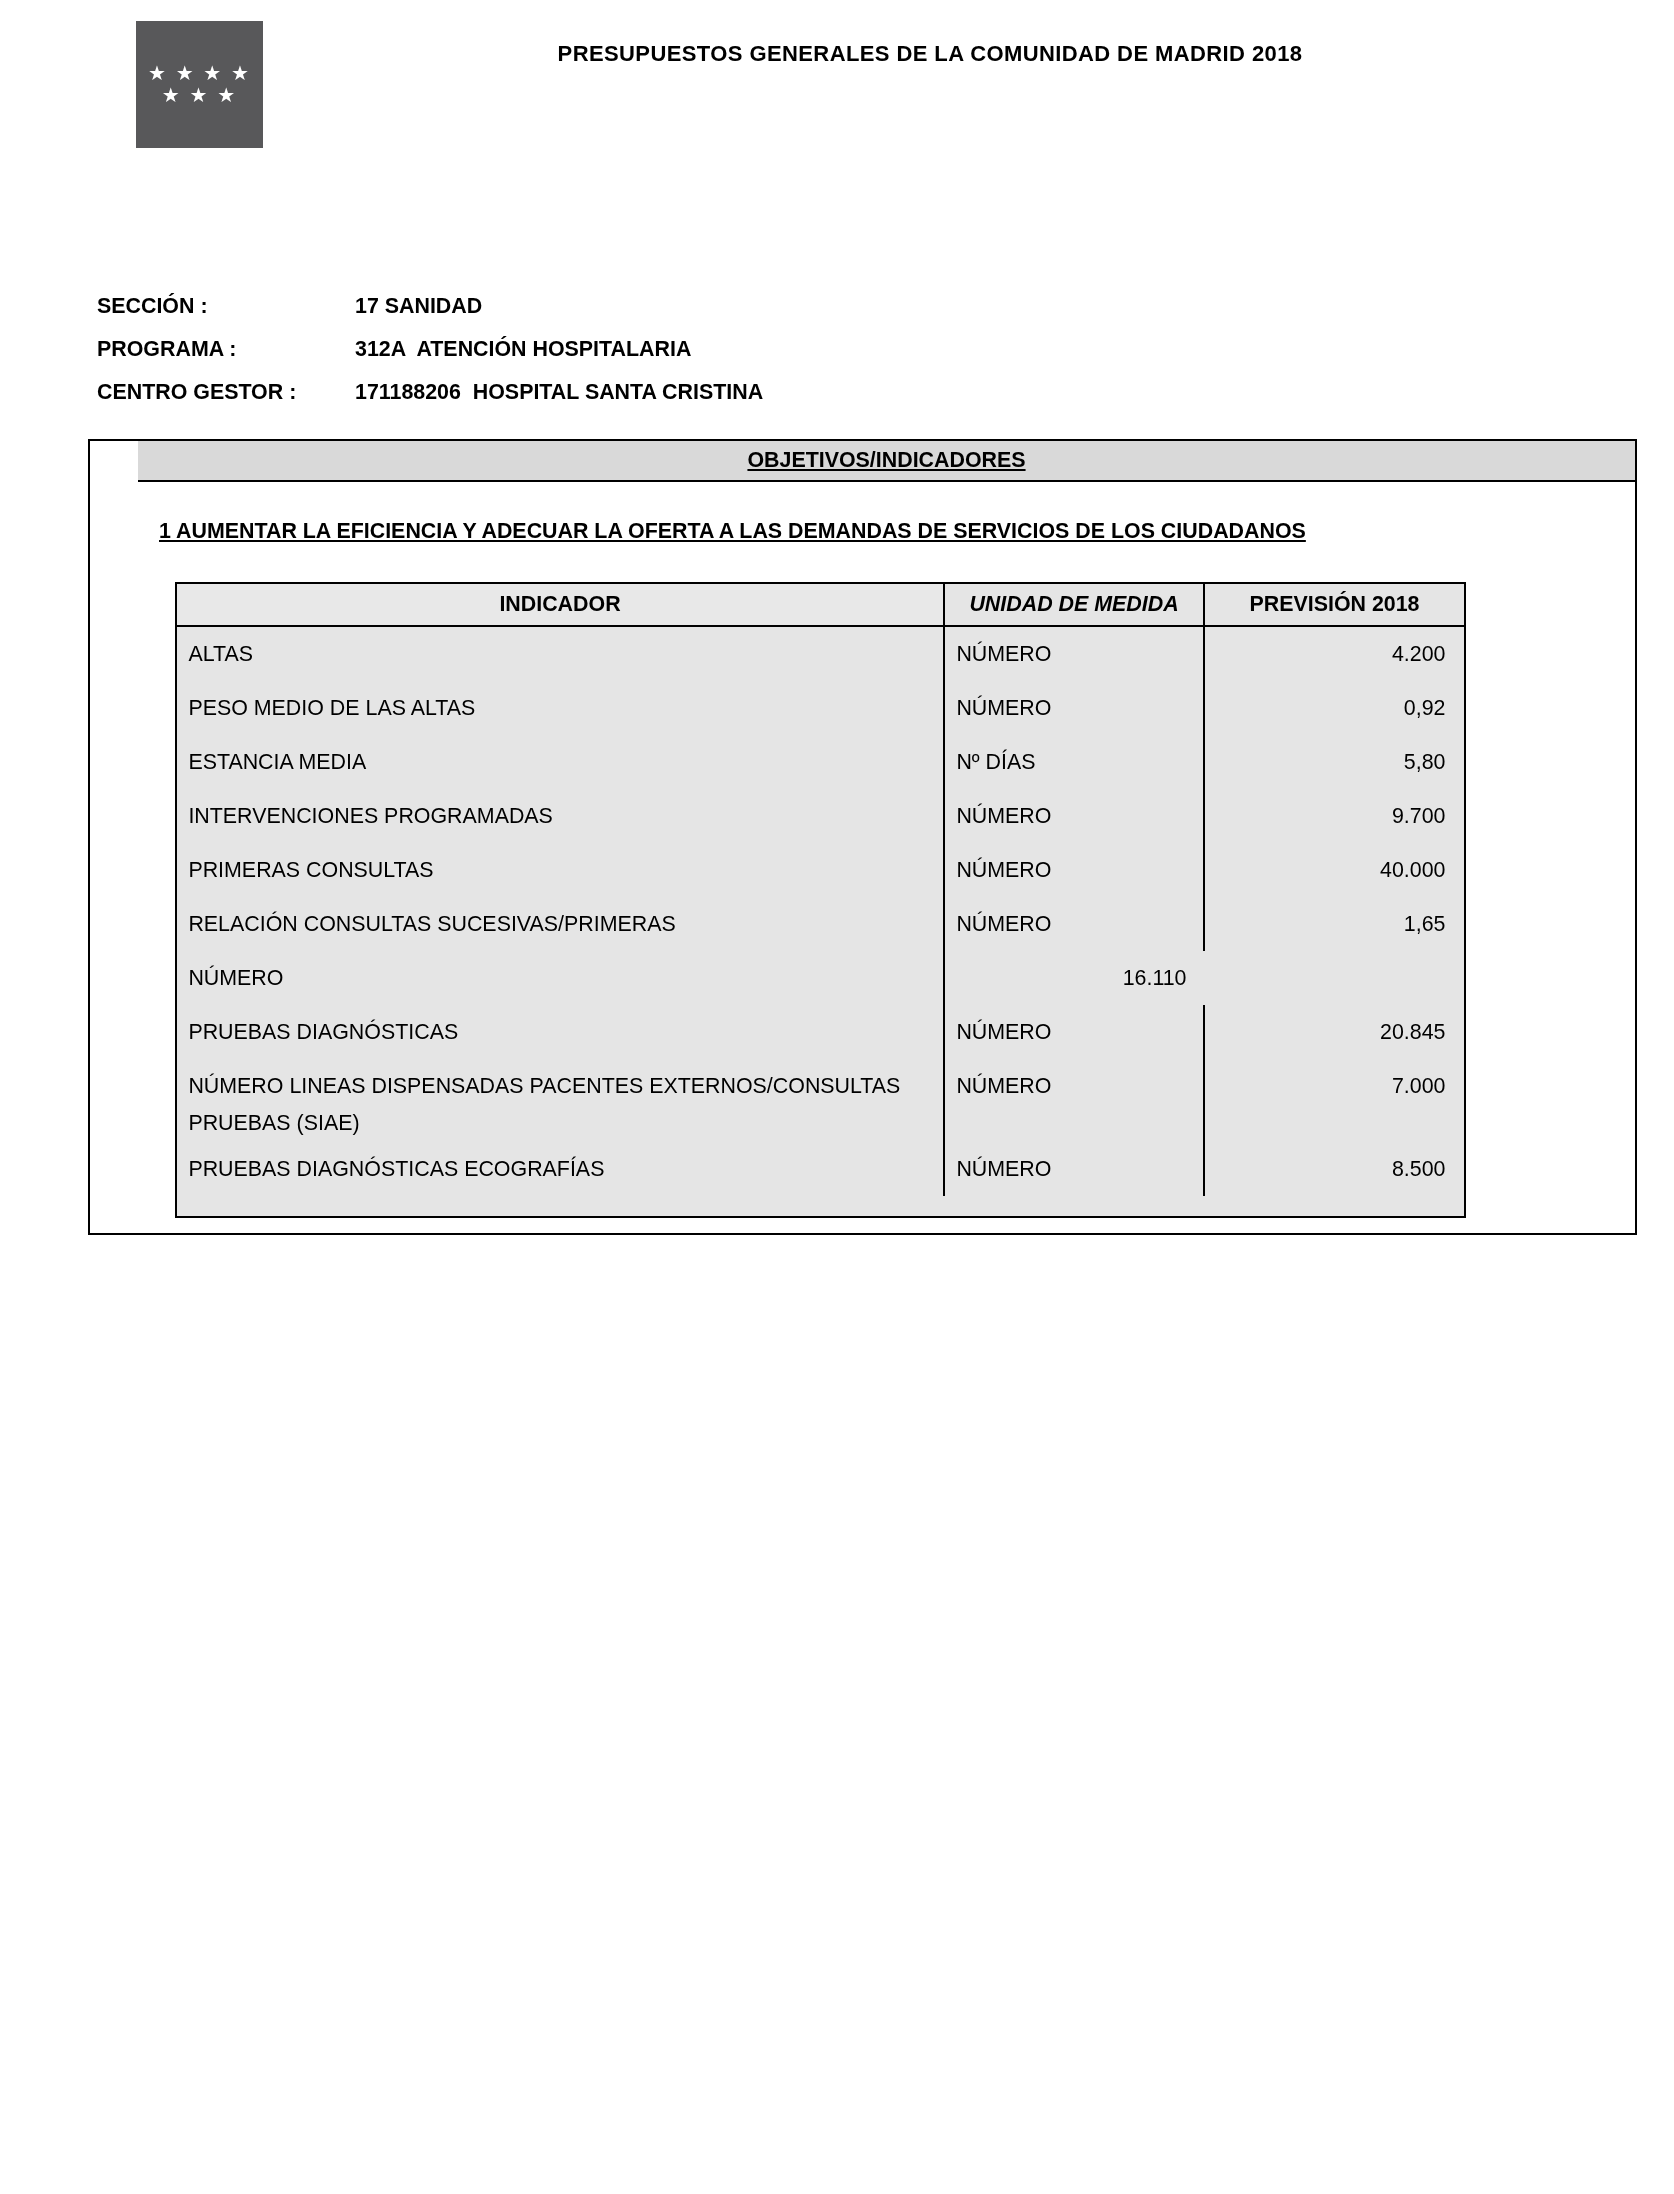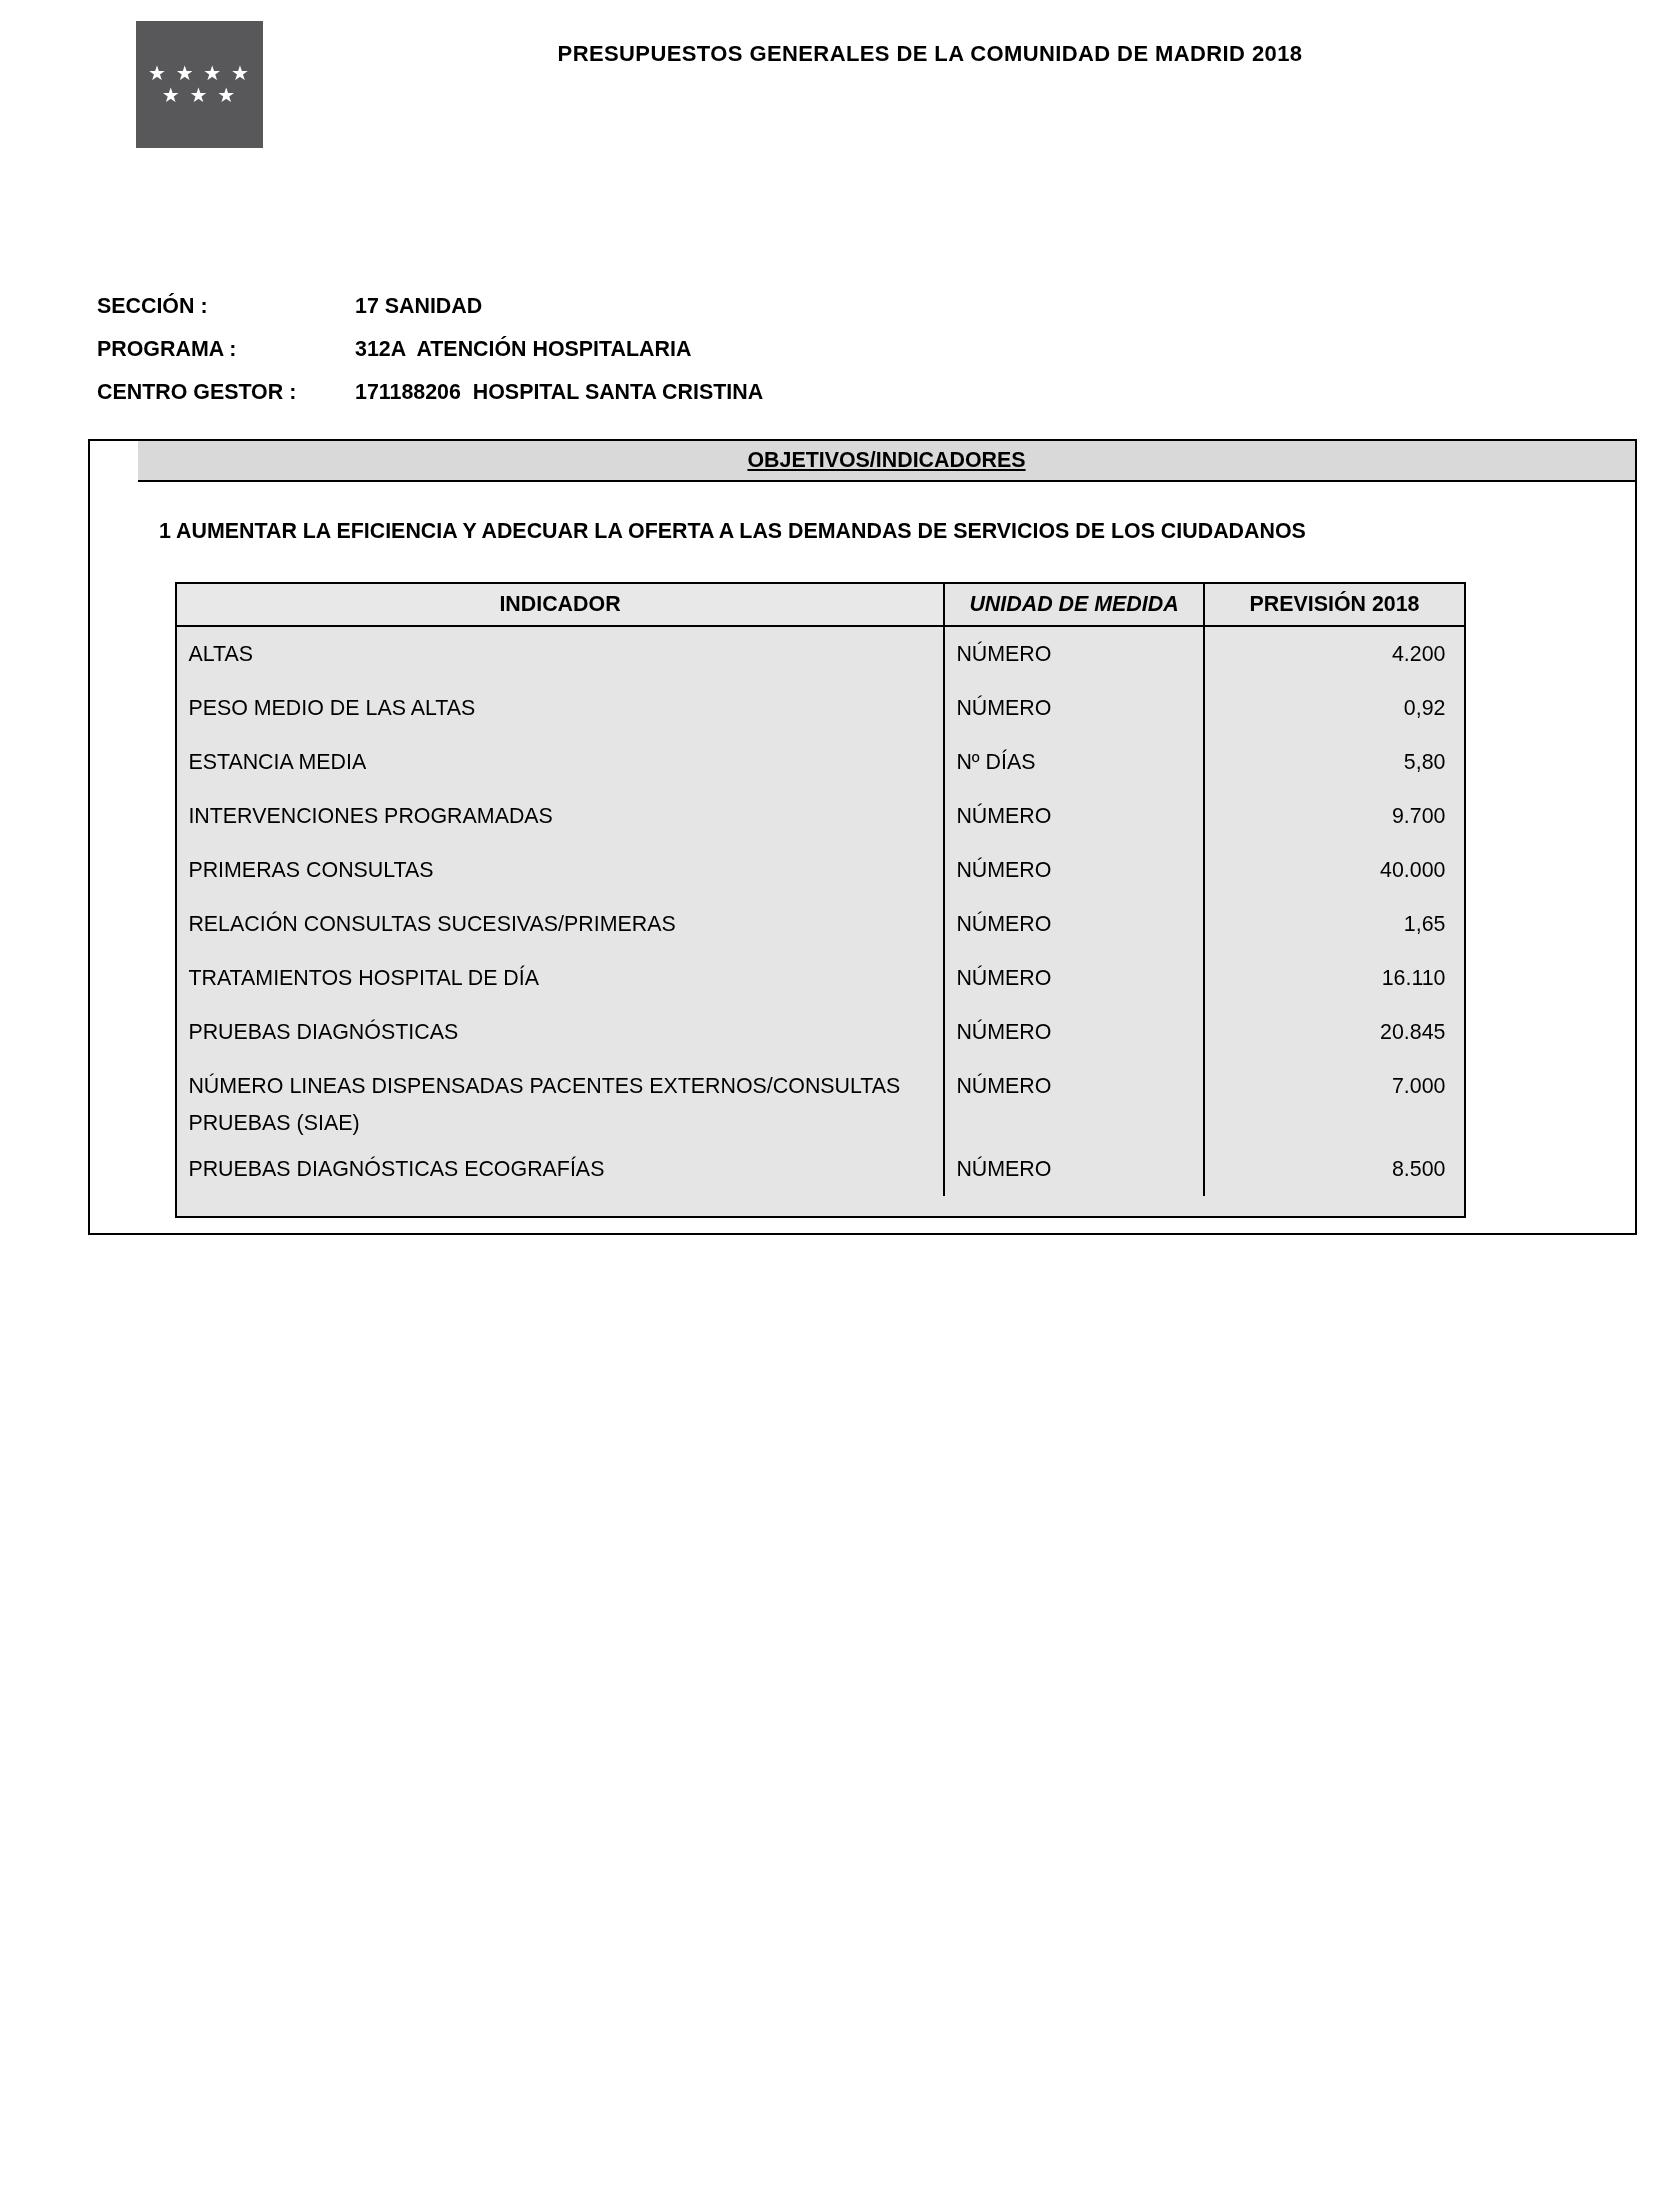--- a/index.html
+++ b/index.html
@@ -85,6 +85,7 @@
     margin: 37px 43px 8px 69px;
     font-weight: bold;
     font-size: 21.4px;
+    text-decoration: underline;
   }
 
   

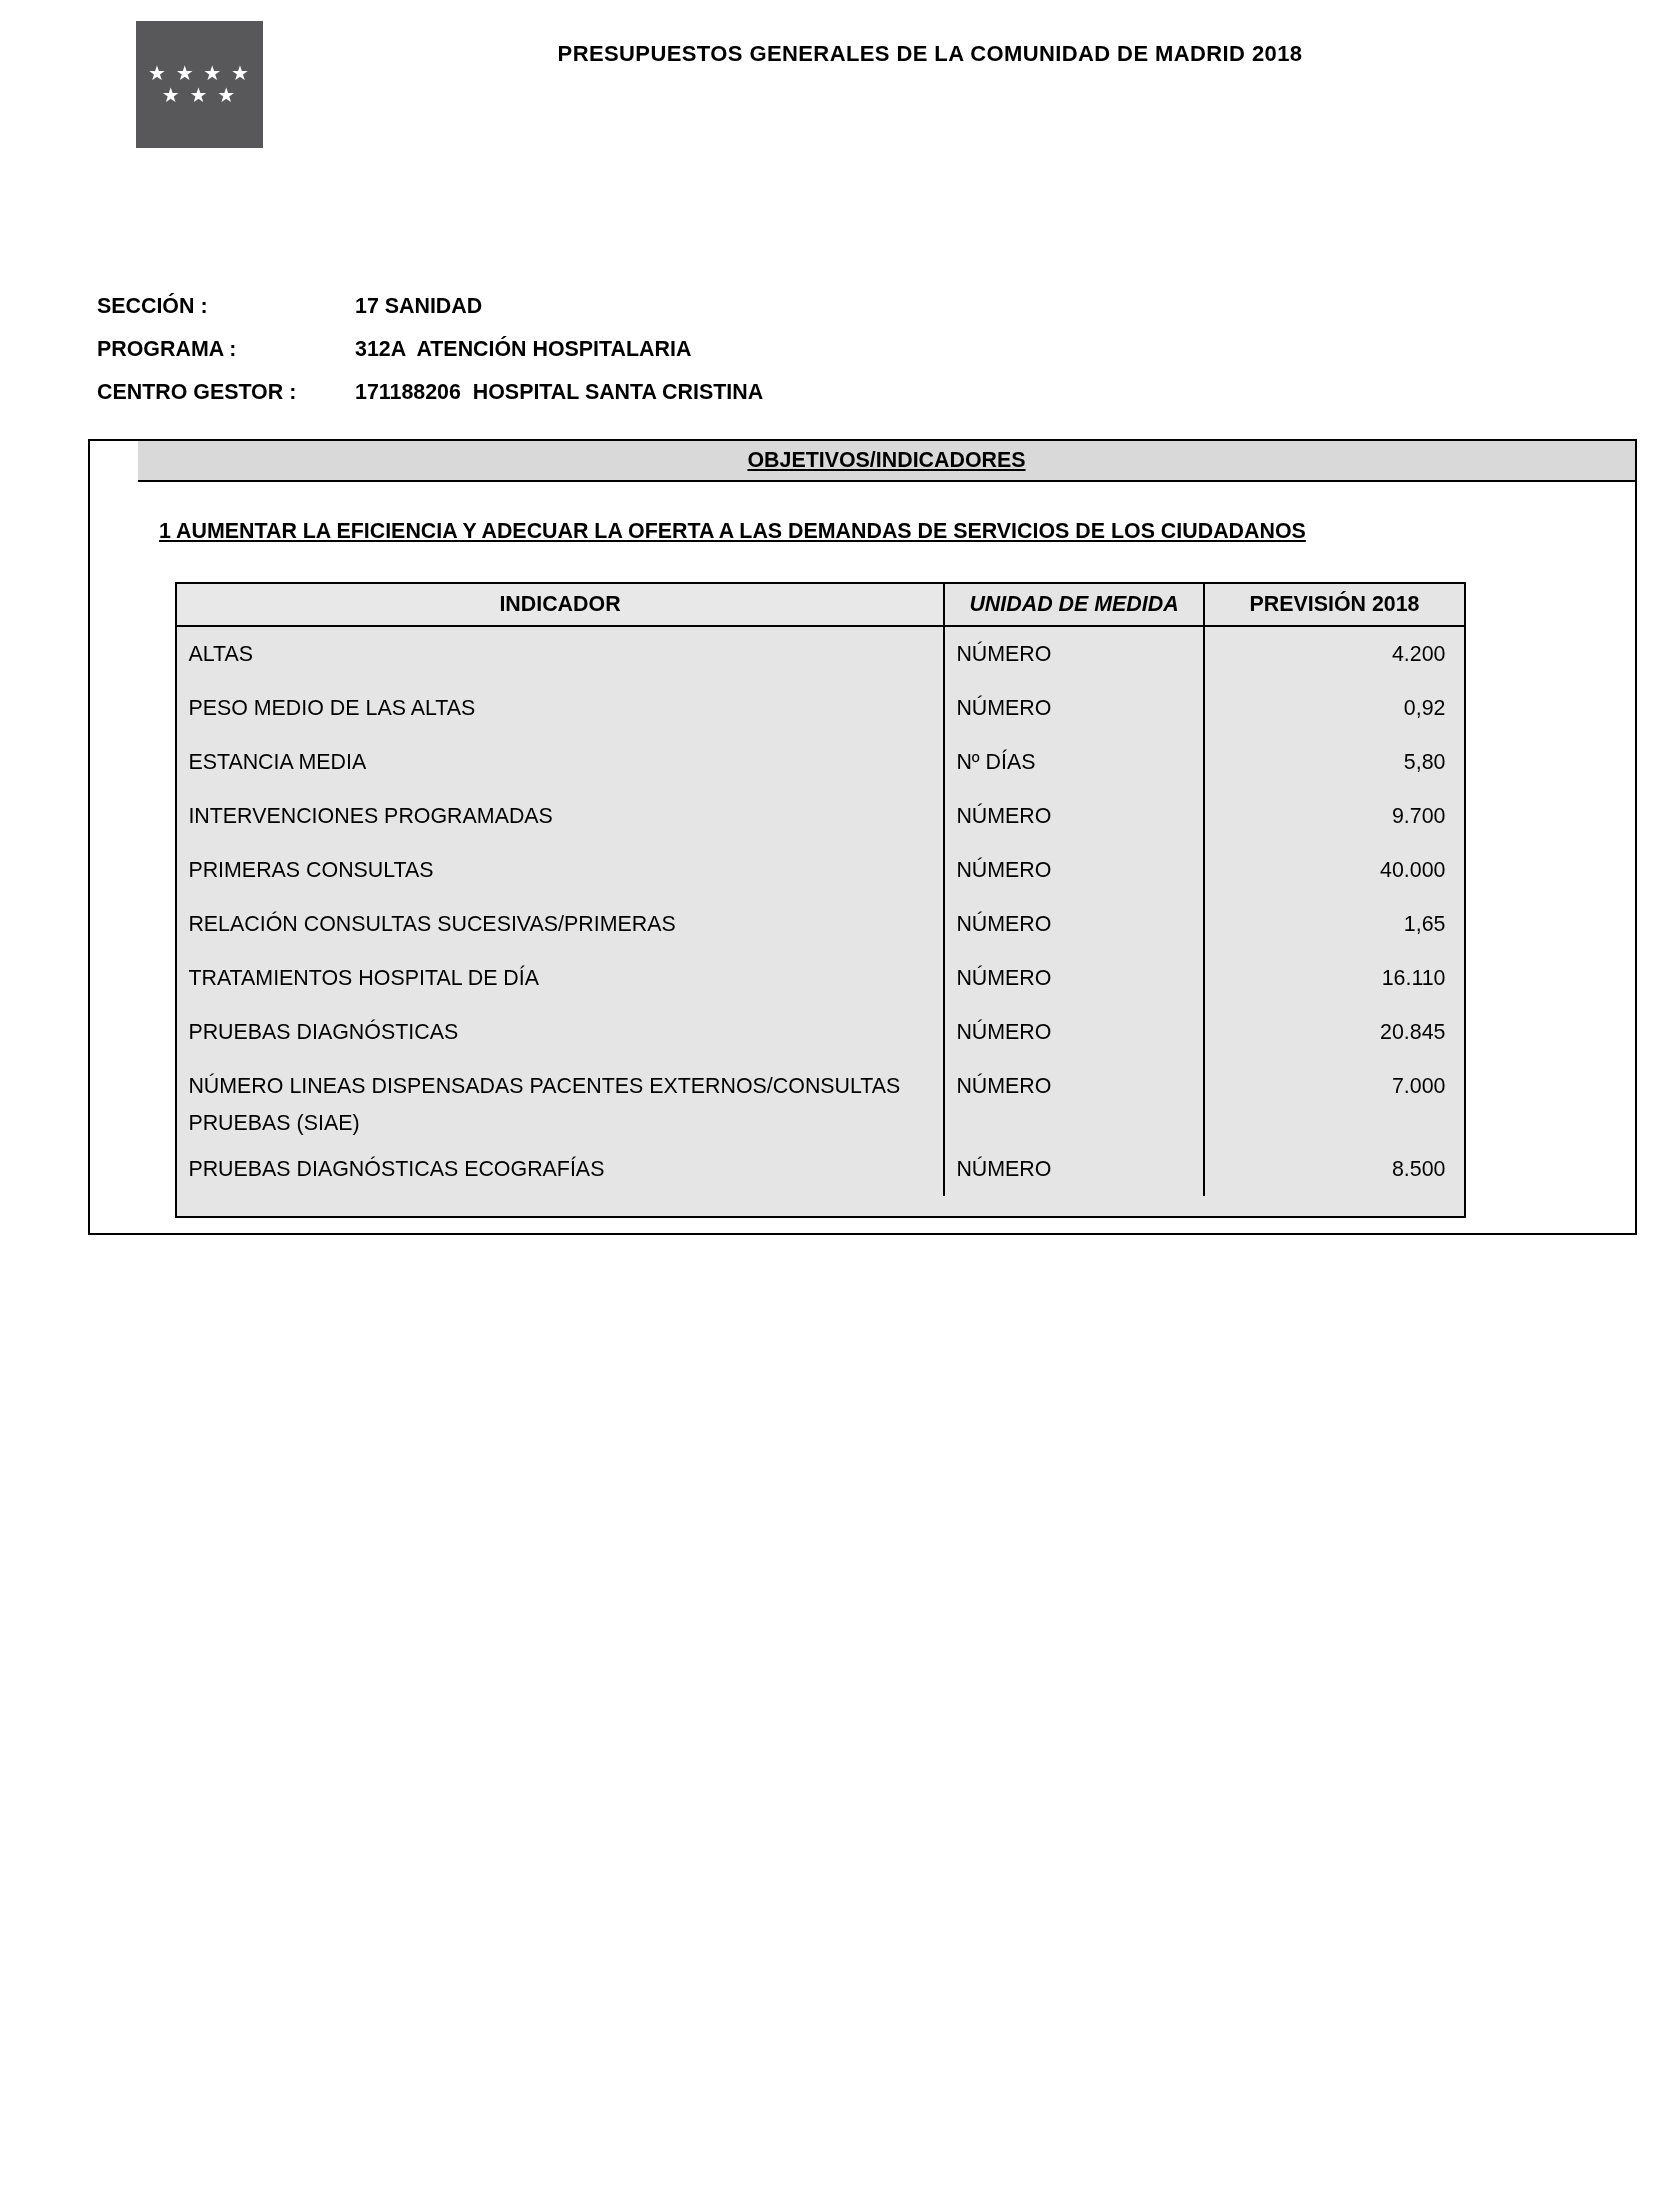--- a/index.html
+++ b/index.html
@@ -199,7 +199,6 @@
         <div class="td c3">1,65</div>
       </div>
       <div class="trow">
-        <div class="td c1">TRATAMIENTOS HOSPITAL DE DÍA</div>
         <div class="td c2">NÚMERO</div>
         <div class="td c3">16.110</div>
       </div>

